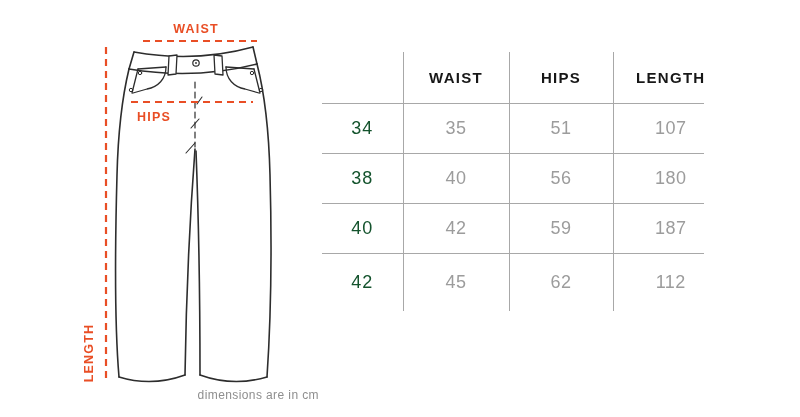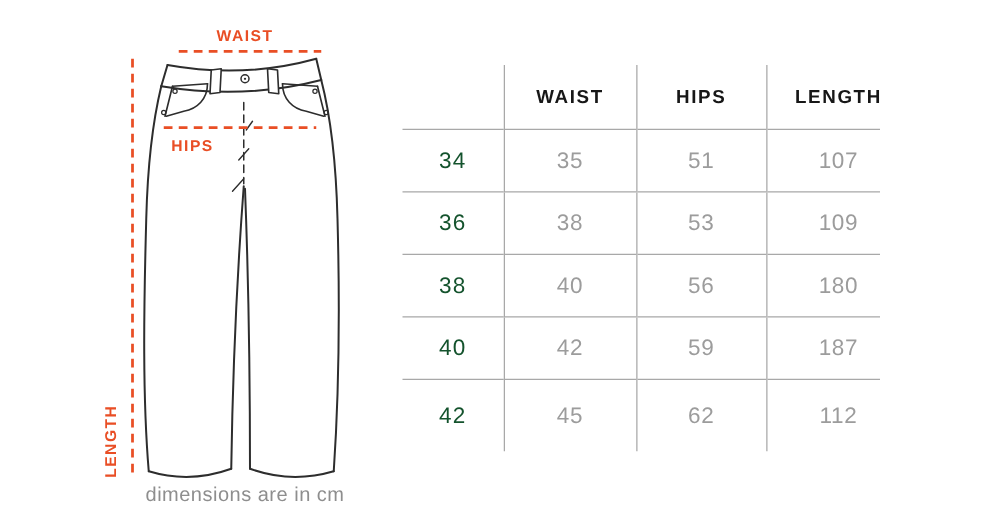--- a/index.html
+++ b/index.html
@@ -161,12 +161,6 @@
         <td class="val vline">107</td>
       </tr>
       <tr>
-        <td class="size">36</td>
-        <td class="val vline">38</td>
-        <td class="val vline">53</td>
-        <td class="val vline">109</td>
-      </tr>
-      <tr>
         <td class="size">38</td>
         <td class="val vline">40</td>
         <td class="val vline">56</td>

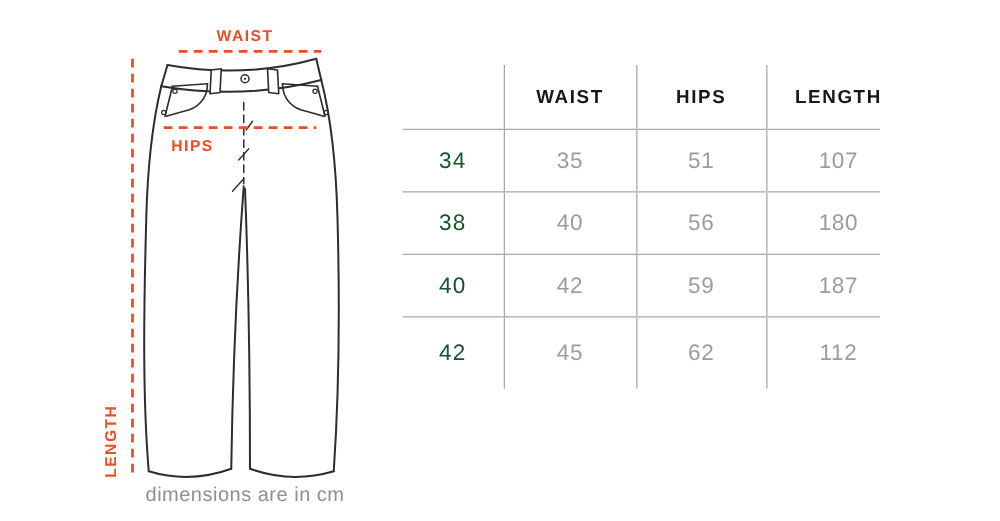--- a/index.html
+++ b/index.html
@@ -26,8 +26,8 @@
     left: 73px;
     top: 388px;
     width: 246px;
-    text-align: center;
-    font-size: 16px;
+    text-align: right;
+    font-size: 12px;
     letter-spacing: 0.4px;
     color: #8E8E8E;
   }

